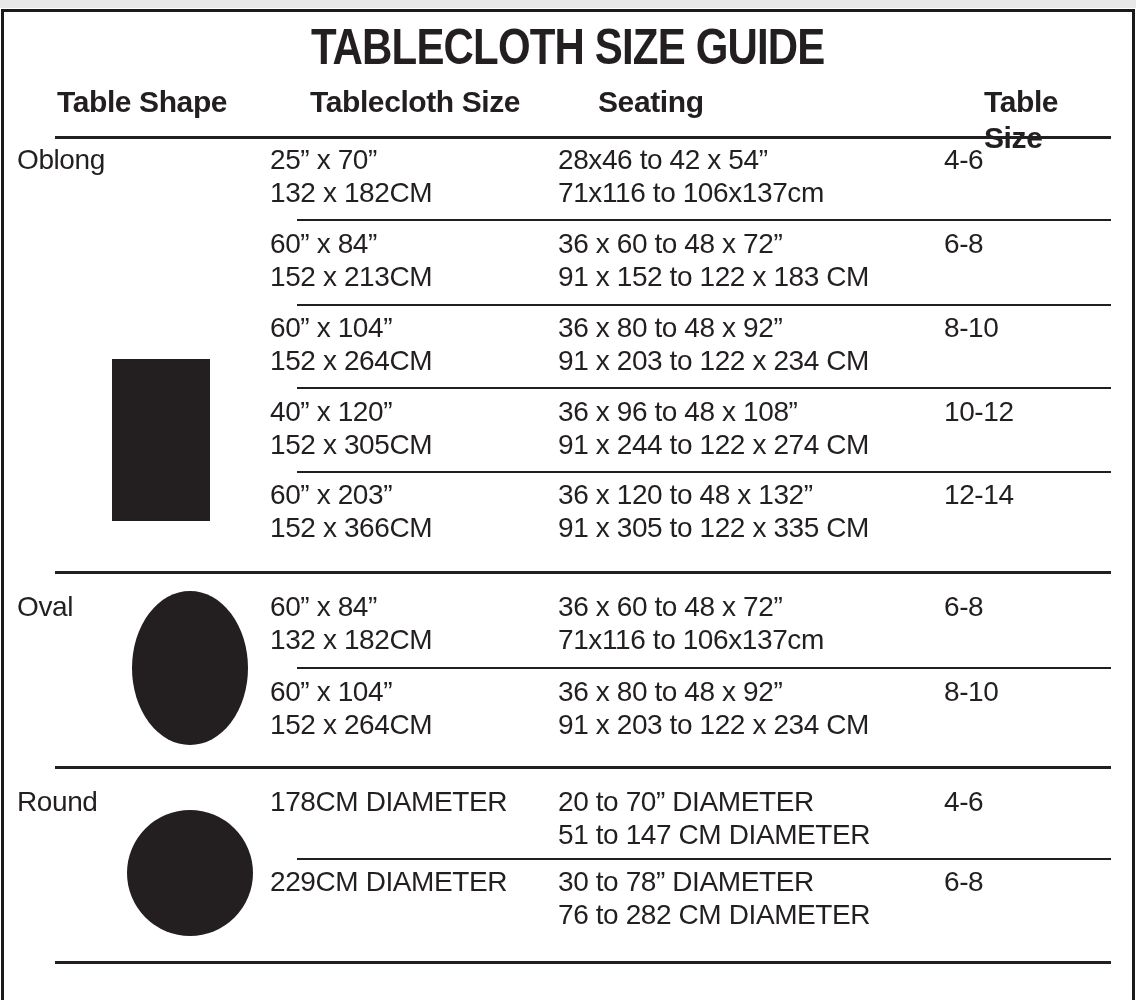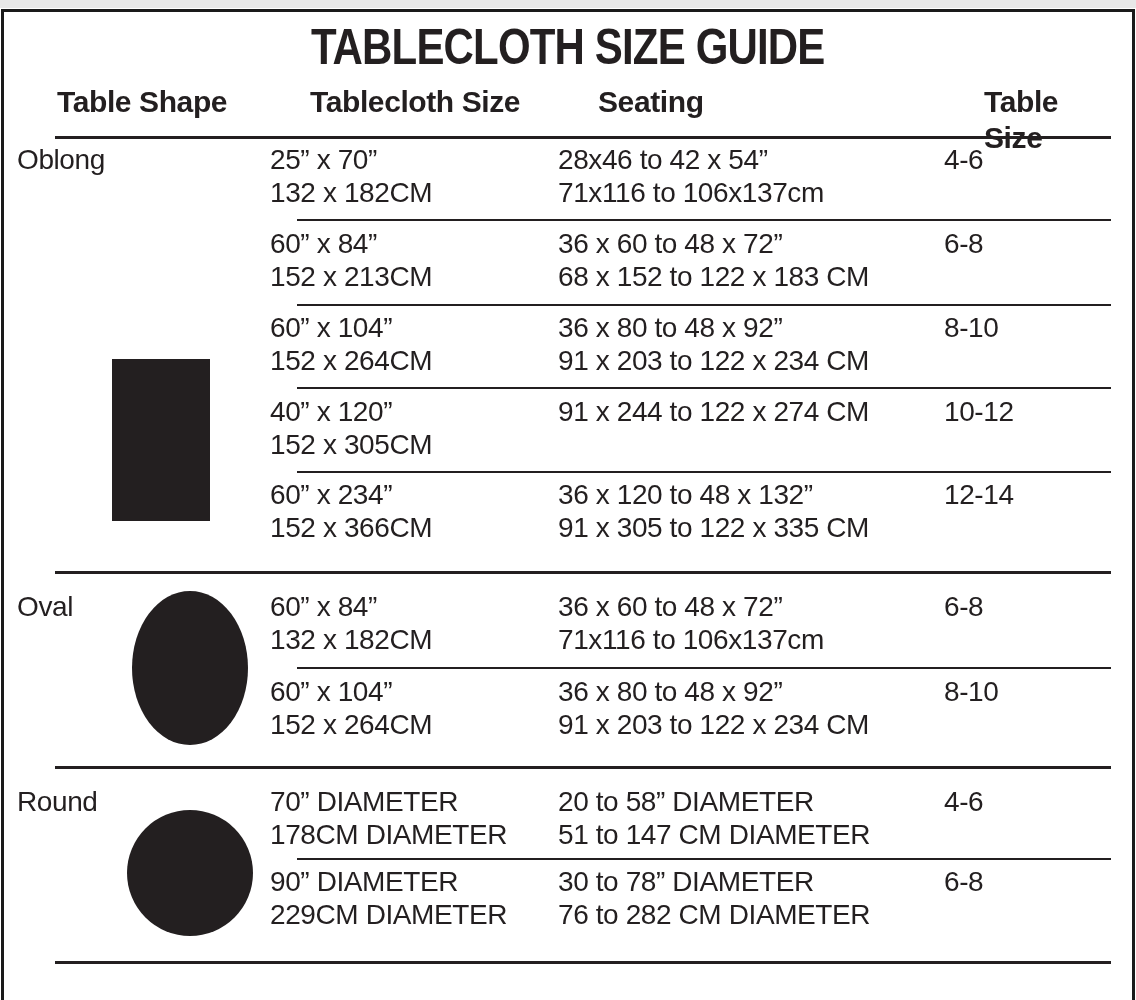--- a/index.html
+++ b/index.html
@@ -95,7 +95,7 @@
     </div>
     <div class="cell">
       <div>36 x 60 to 48 x 72”</div>
-      <div>68 x 152 to 122 x 183 CM</div>
+      <div>91 x 152 to 122 x 183 CM</div>
     </div>
     <div class="cell">6-8</div>
   </div>

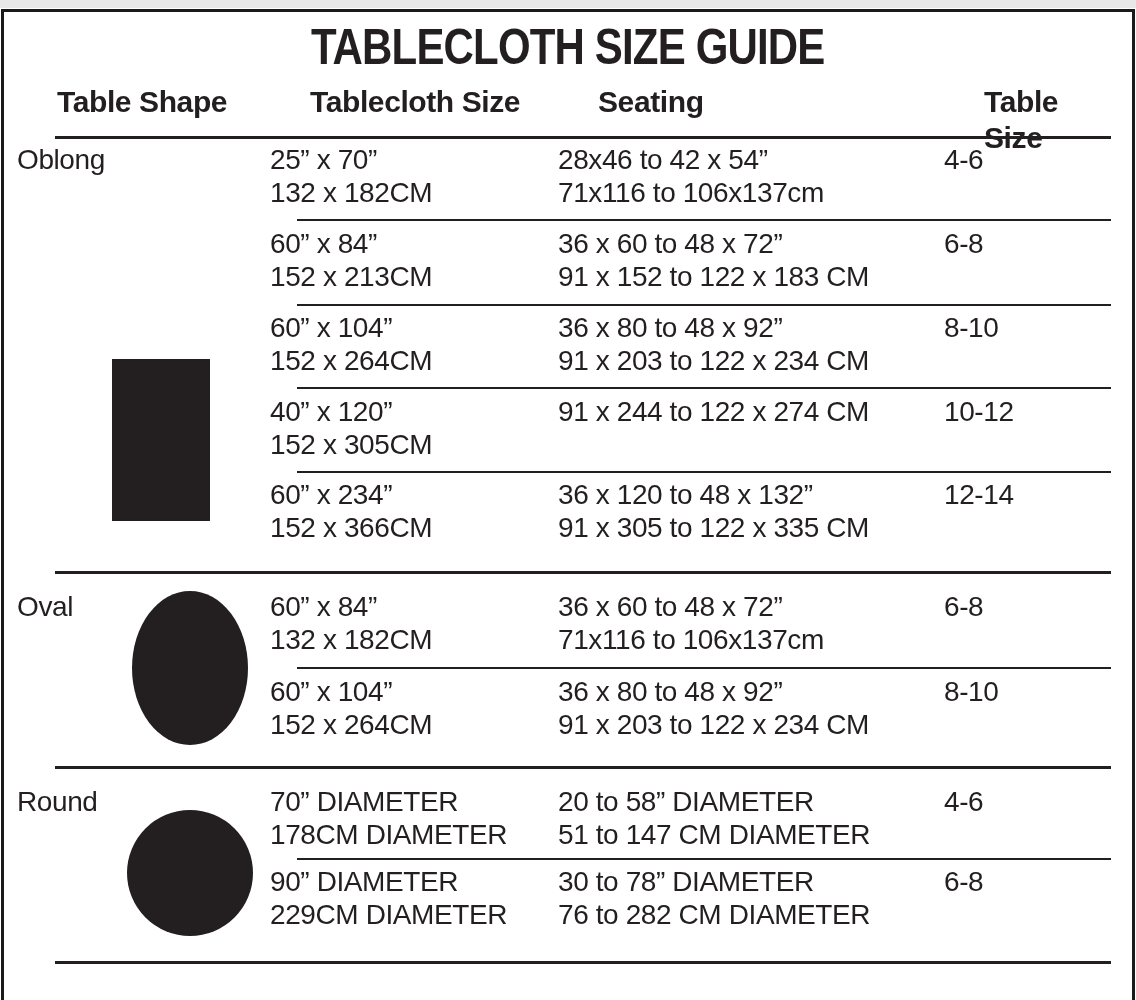--- a/index.html
+++ b/index.html
@@ -122,6 +122,7 @@
       <div>152 x 305CM</div>
     </div>
     <div class="cell">
+      <div>36 x 96 to 48 x 108”</div>
       <div>91 x 244 to 122 x 274 CM</div>
     </div>
     <div class="cell">10-12</div>

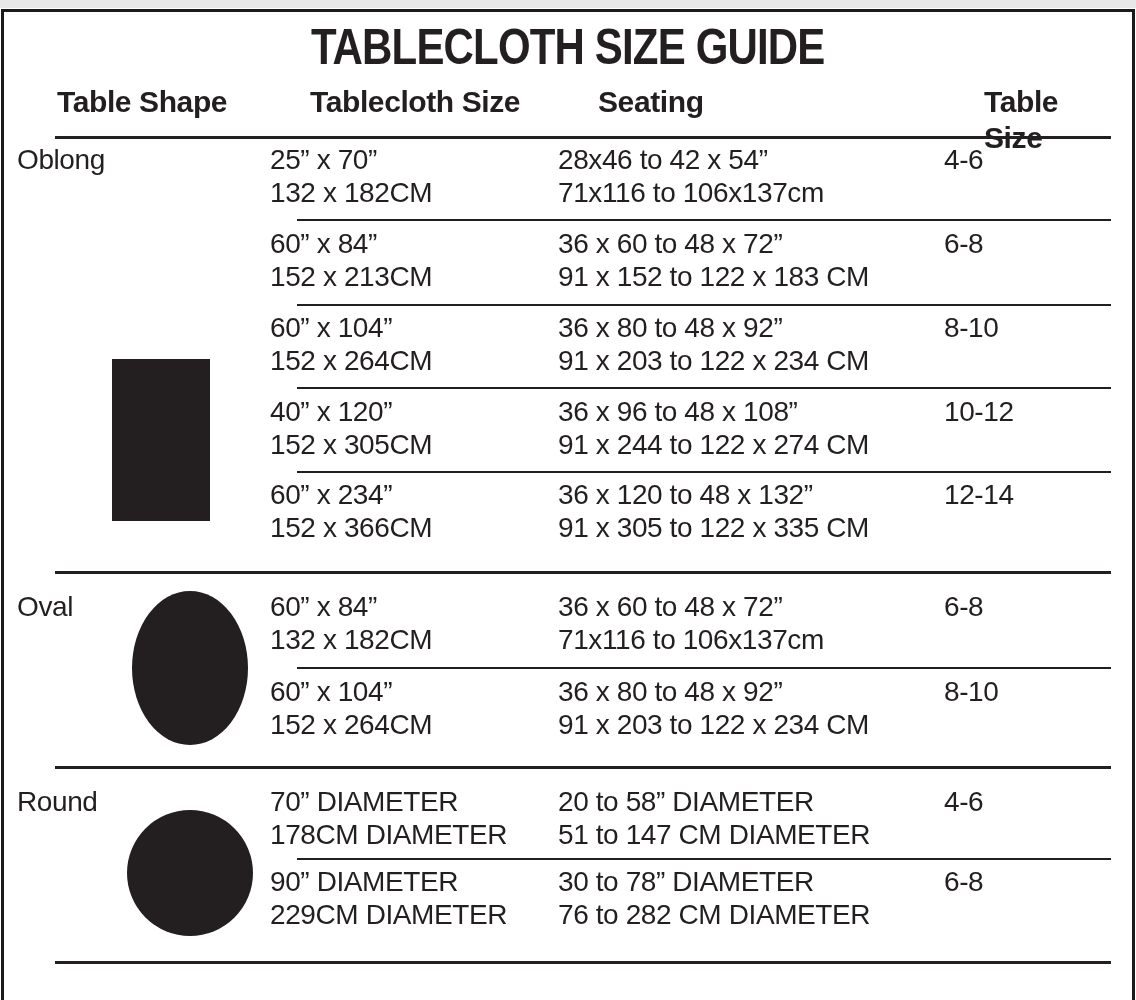--- a/index.html
+++ b/index.html
@@ -132,7 +132,7 @@
   <div class="grid row" style="top:470px">
     <div class="cell"></div>
     <div class="cell">
-      <div>60” x 234”</div>
+      <div>60” x 203”</div>
       <div>152 x 366CM</div>
     </div>
     <div class="cell">

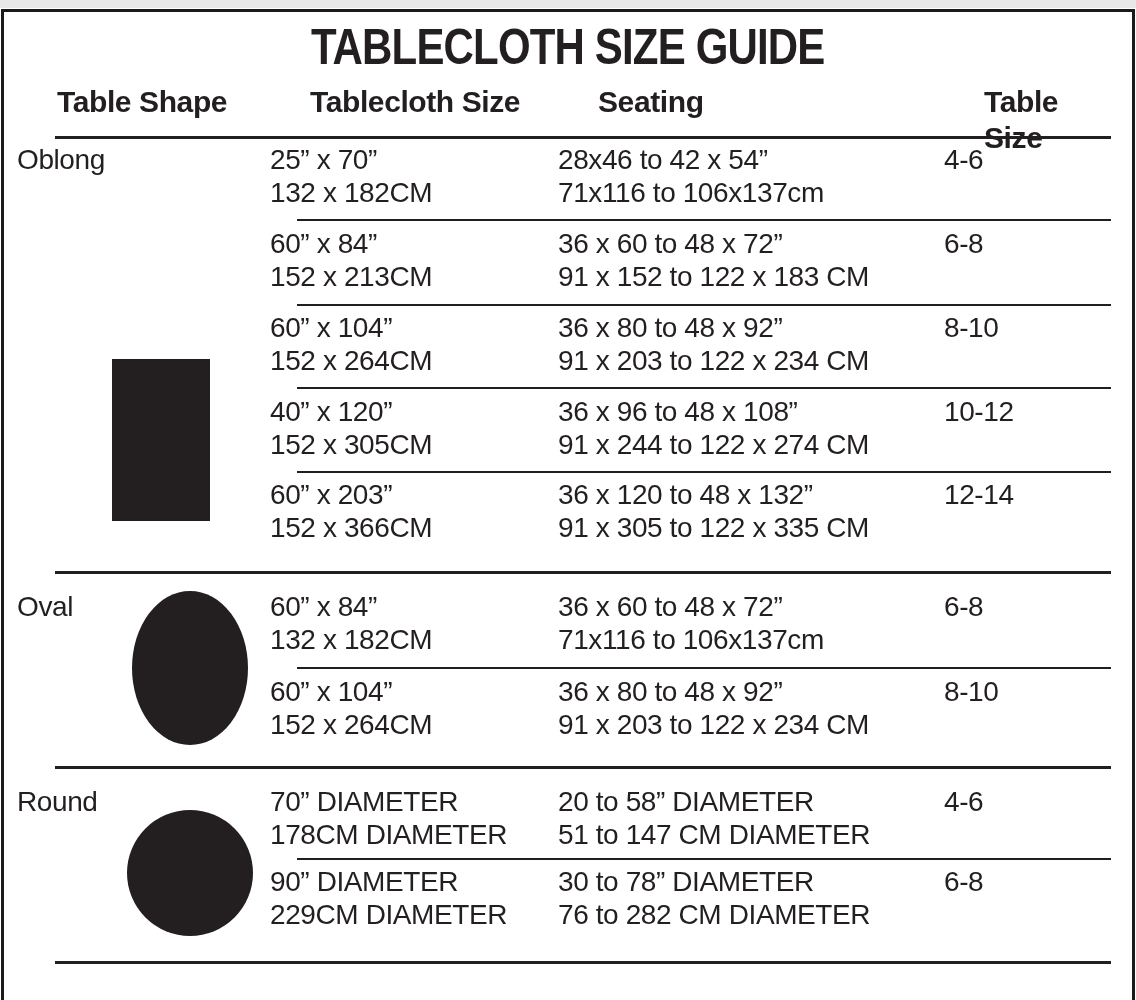--- a/index.html
+++ b/index.html
@@ -176,7 +176,6 @@
   <div class="grid row" style="top:777px">
     <div class="cell">Round</div>
     <div class="cell">
-      <div>70” DIAMETER</div>
       <div>178CM DIAMETER</div>
     </div>
     <div class="cell">

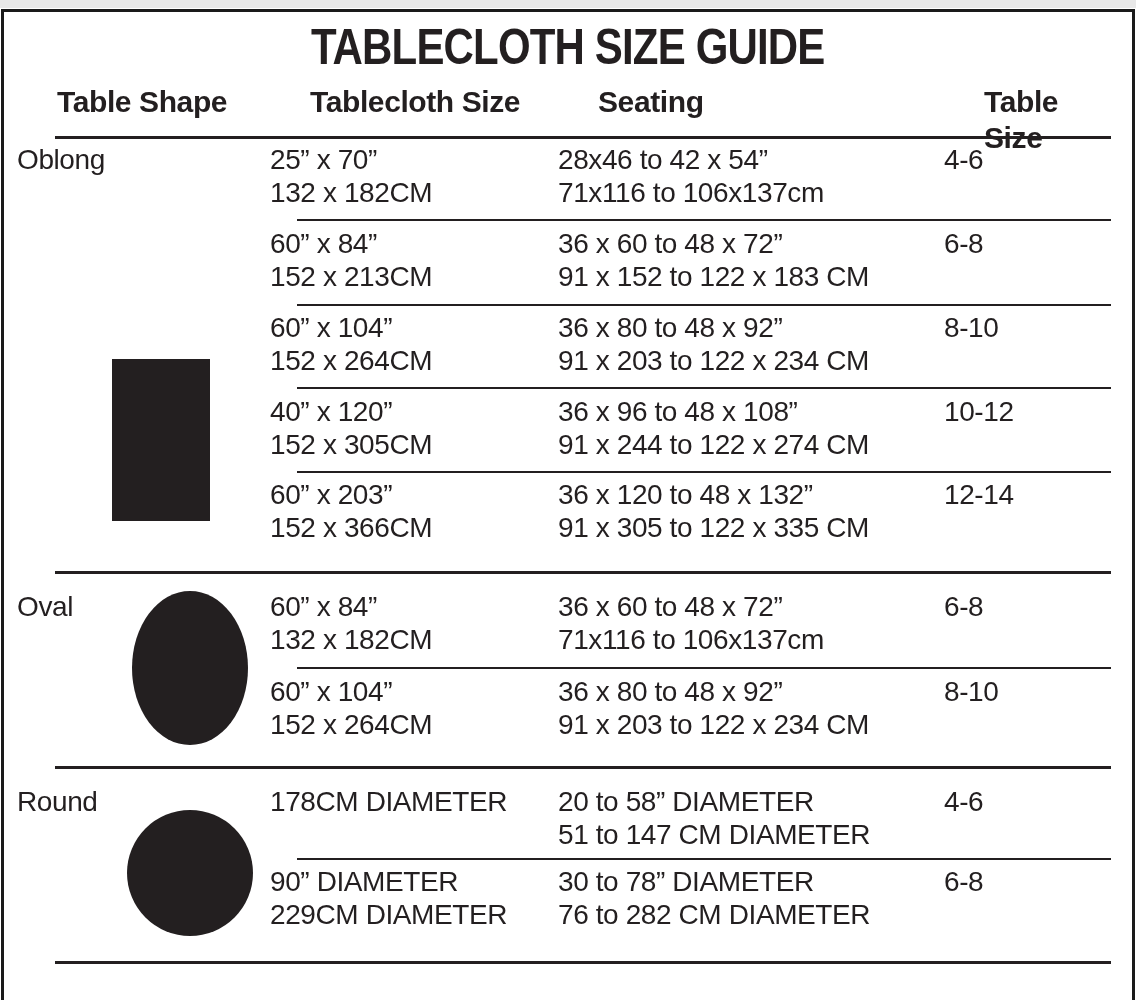--- a/index.html
+++ b/index.html
@@ -179,7 +179,7 @@
       <div>178CM DIAMETER</div>
     </div>
     <div class="cell">
-      <div>20 to 58” DIAMETER</div>
+      <div>20 to 70” DIAMETER</div>
       <div>51 to 147 CM DIAMETER</div>
     </div>
     <div class="cell">4-6</div>

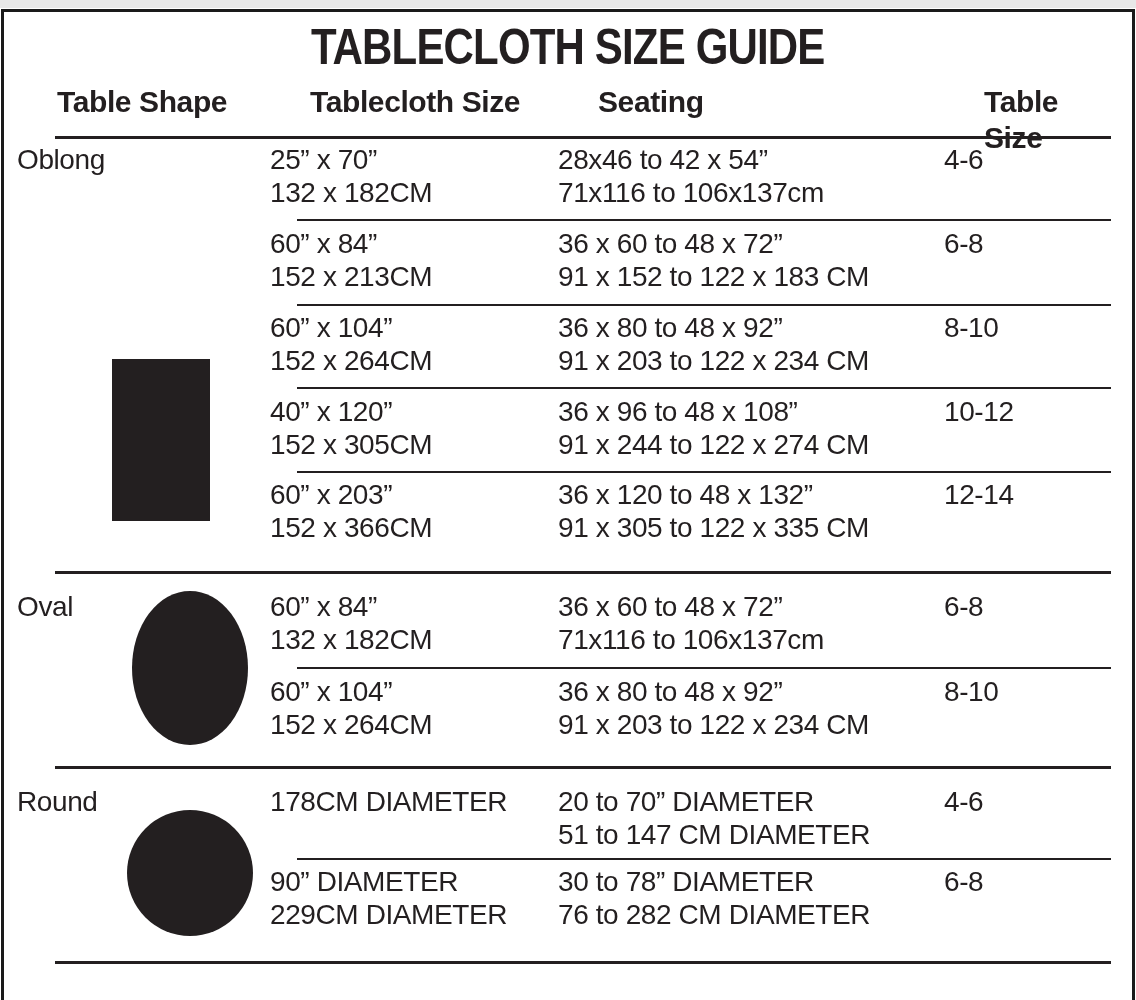--- a/index.html
+++ b/index.html
@@ -189,7 +189,6 @@
   <div class="grid row" style="top:857px">
     <div class="cell"></div>
     <div class="cell">
-      <div>90” DIAMETER</div>
       <div>229CM DIAMETER</div>
     </div>
     <div class="cell">

